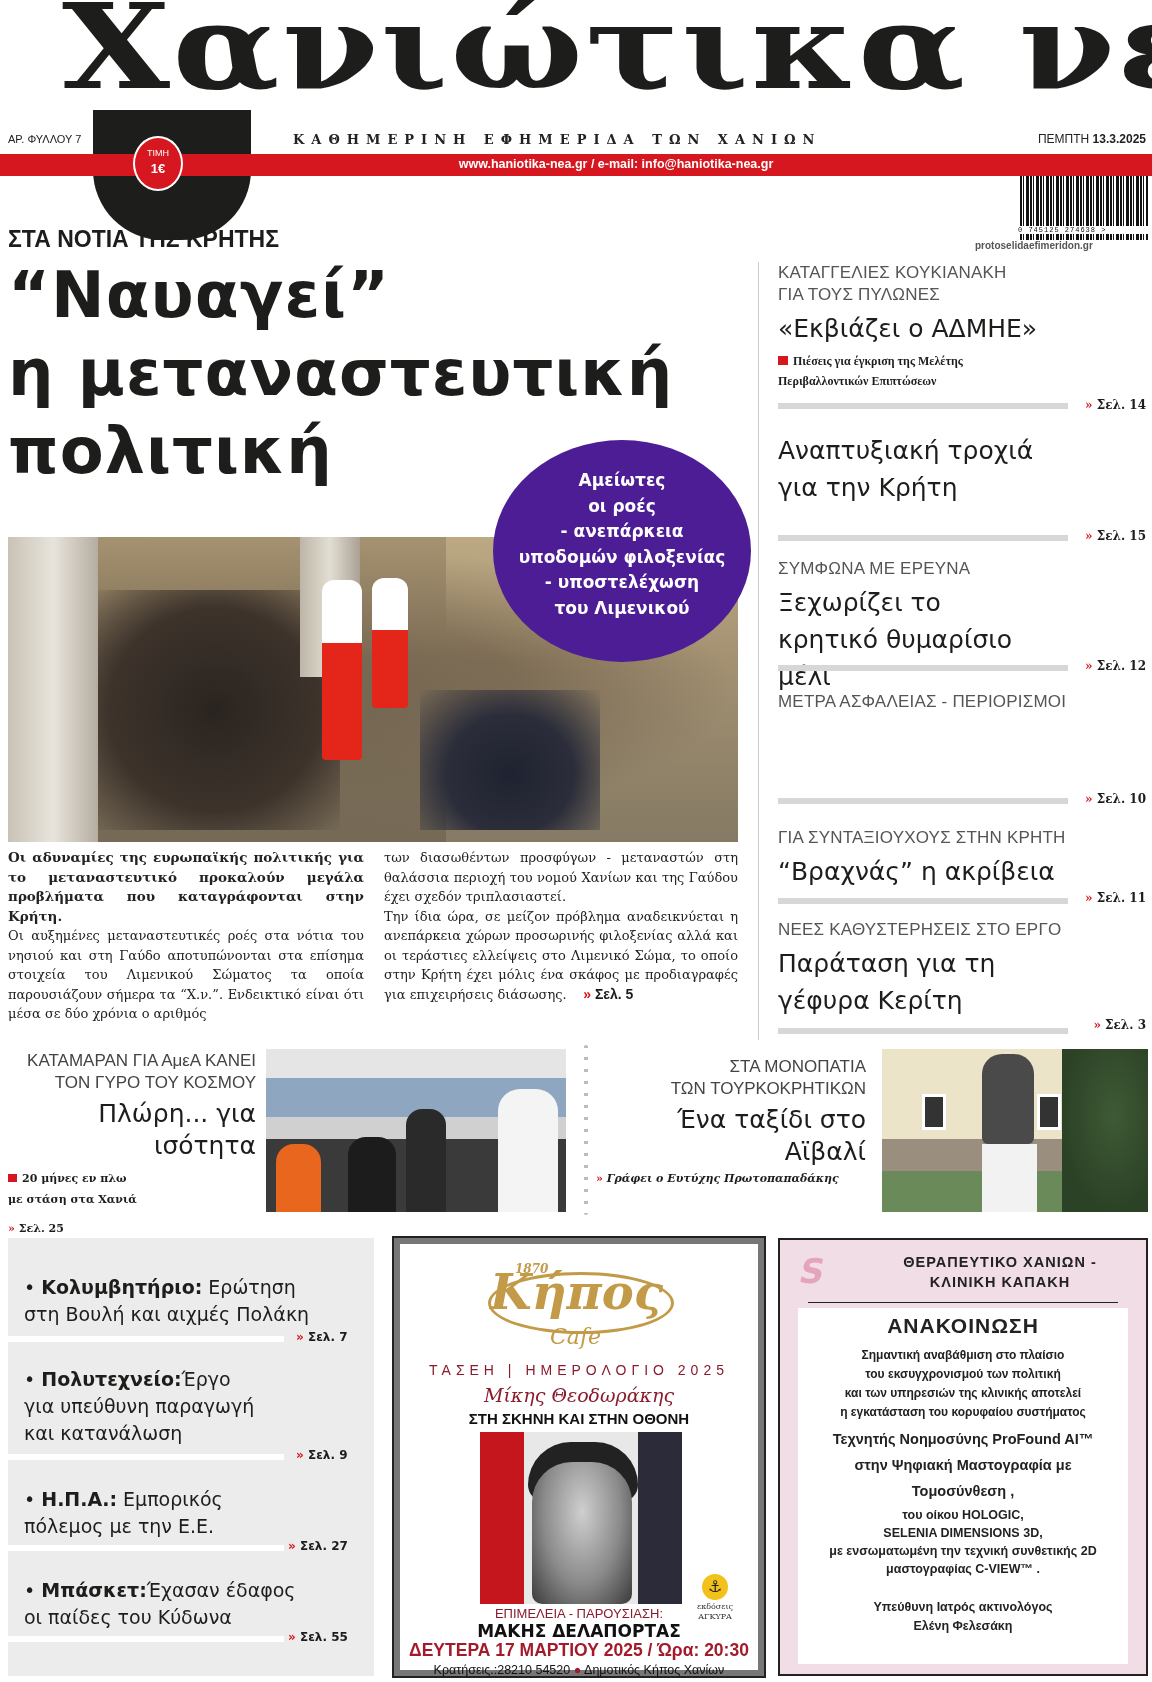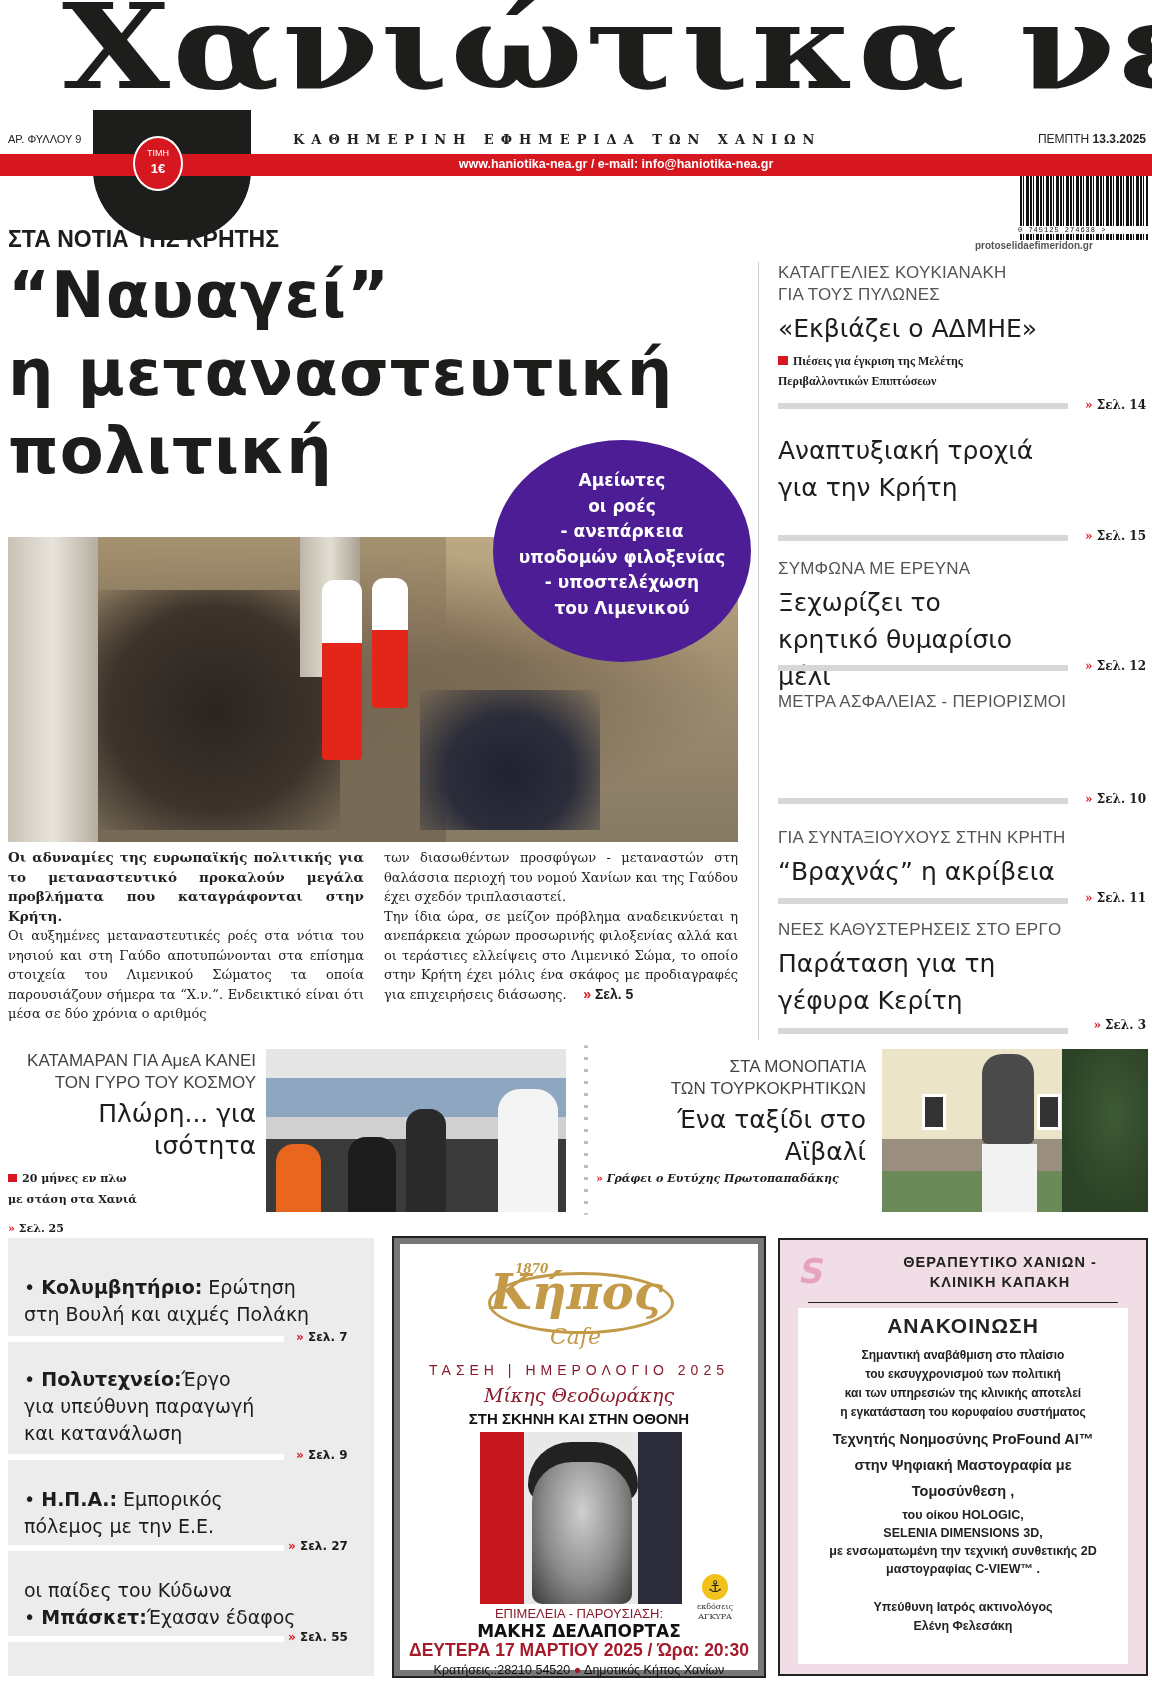--- a/index.html
+++ b/index.html
@@ -116,7 +116,7 @@
 
 <div class="abs masthead-title">Χανιώτικα νέα</div>
 <div class="abs blackdisc"></div>
-<div class="abs issue-label">ΑΡ. ΦΥΛΛΟΥ 9</div>
+<div class="abs issue-label">ΑΡ. ΦΥΛΛΟΥ 7</div>
 <div class="abs subtitle">ΚΑΘΗΜΕΡΙΝΗ ΕΦΗΜΕΡΙΔΑ ΤΩΝ ΧΑΝΙΩΝ</div>
 <div class="abs date-block"><span>ΠΕΜΠΤΗ</span> <b>13.3.2025</b></div>
 <div class="abs redbar"></div>

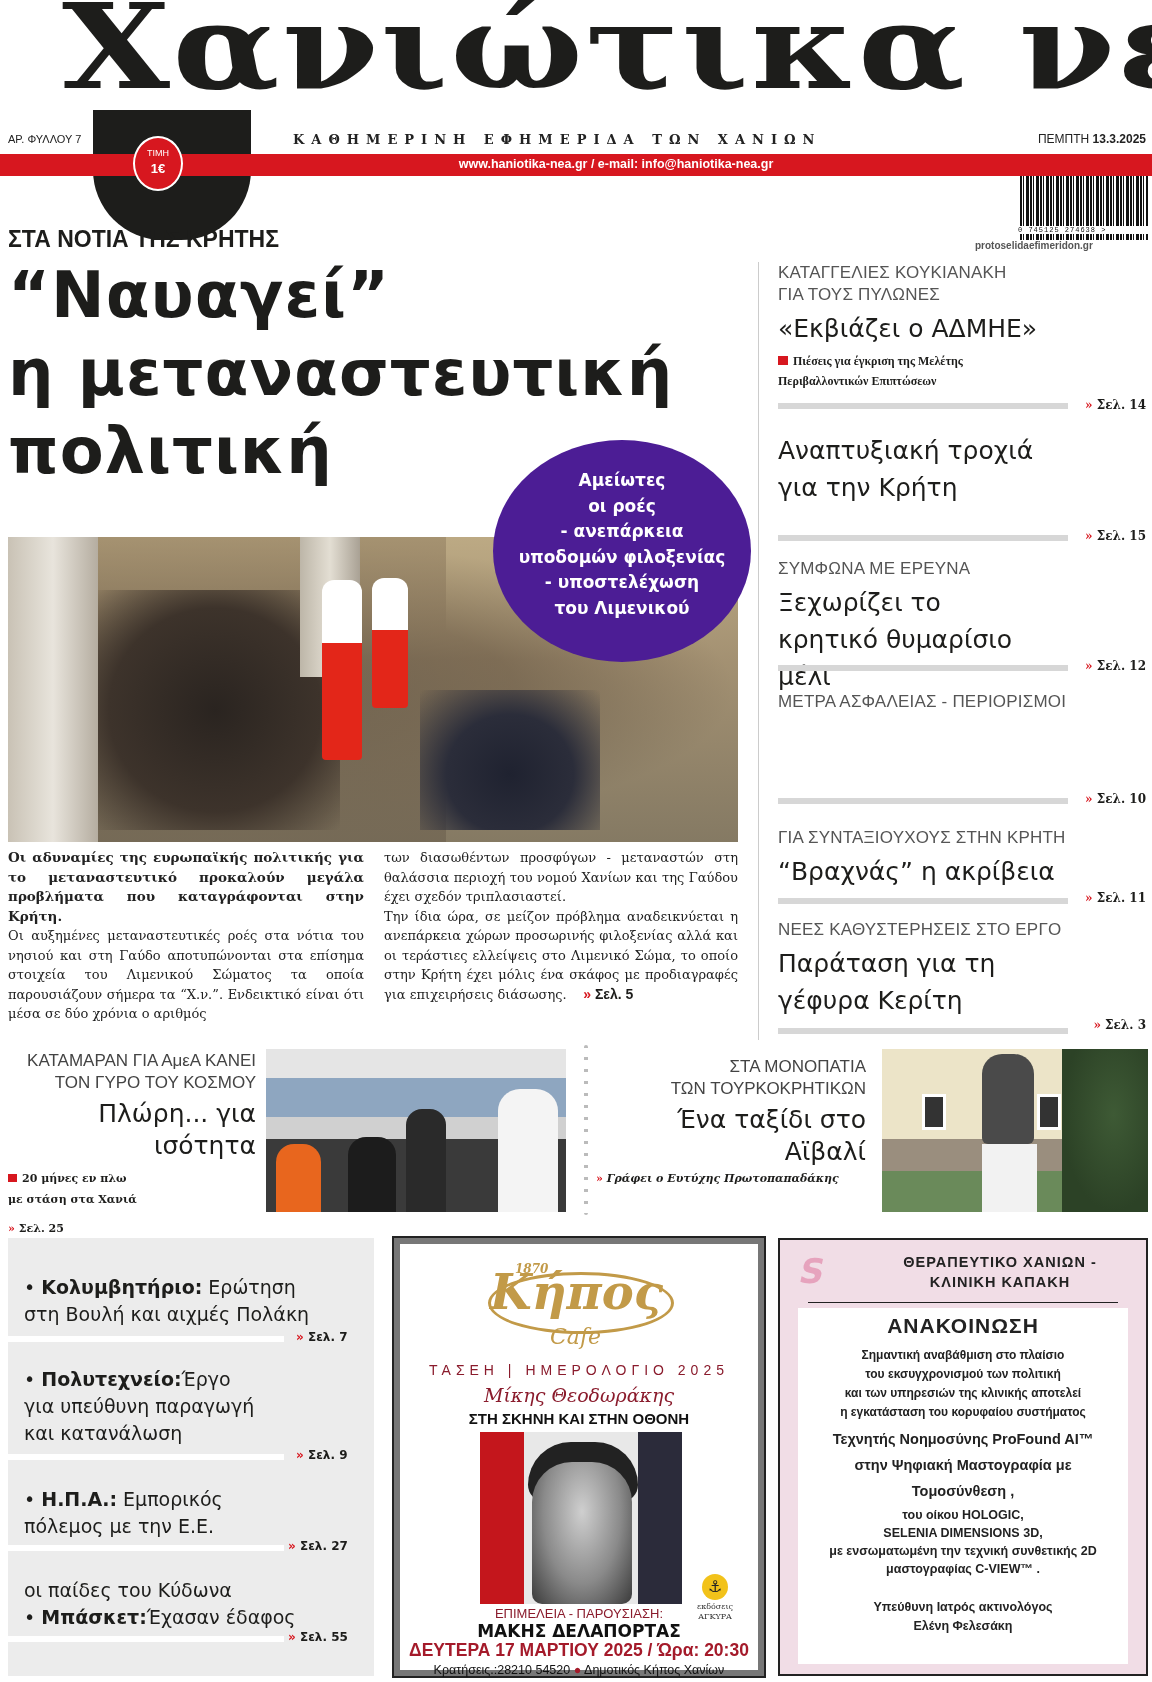--- a/index.html
+++ b/index.html
@@ -262,8 +262,8 @@
 <div class="abs brief-ref" style="left:288px; top:1539px;"><span class="arr">»</span> <span>Σελ. 27</span></div>
 
 <div class="abs brief" style="top:1577px;">
+  <div><span>• </span><b>Μπάσκετ:</b><span>Έχασαν έδαφος</span></div>
   <div>οι παίδες του Κύδωνα</div>
-  <div><span>• </span><b>Μπάσκετ:</b><span>Έχασαν έδαφος</span></div>
 </div>
 <div class="abs brief-bar" style="top:1636px;"></div>
 <div class="abs brief-ref" style="left:288px; top:1630px;"><span class="arr">»</span> <span>Σελ. 55</span></div>

